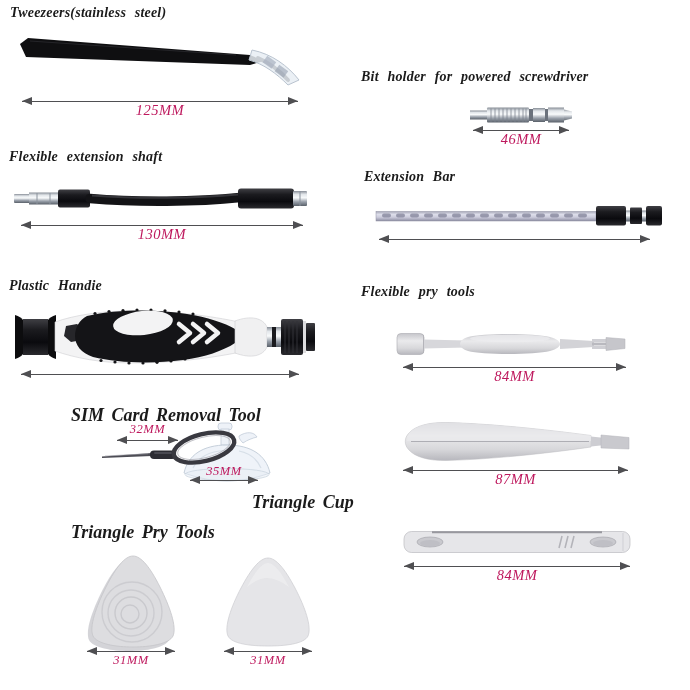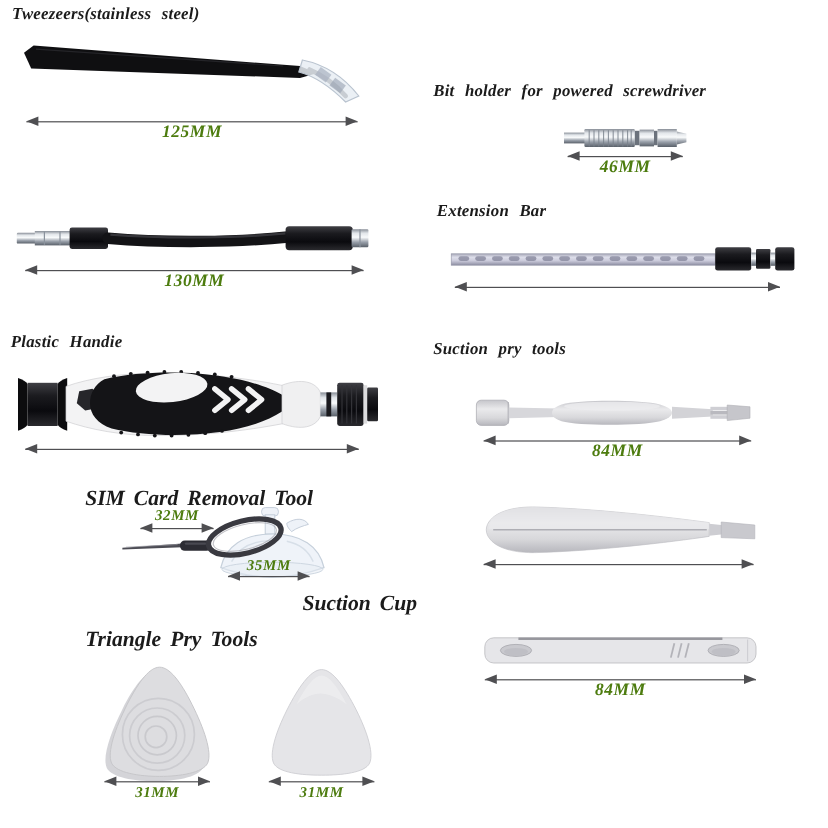--- a/index.html
+++ b/index.html
@@ -9,7 +9,7 @@
   .label { position:absolute; font-weight:bold; font-style:italic; color:#1b1b1b; white-space:nowrap; line-height:1.1; }
   .label.lg { font-size:14px; word-spacing:5px; letter-spacing:.2px; }
   .label.sm { font-size:18px; word-spacing:3px; }
-  .dim { position:absolute; font-weight:bold; font-style:italic; color:#4d7c0f; text-align:center; line-height:1.1; letter-spacing:.5px; }
+  .dim { position:absolute; font-weight:normal; font-style:italic; color:#be185d; text-align:center; line-height:1.1; letter-spacing:.5px; }
   .dim.lg { font-size:14.5px; }
   .dim.sm { font-size:12.5px; }
   .arrow { position:absolute; height:0; border-top:1.4px solid #4f4f52; }

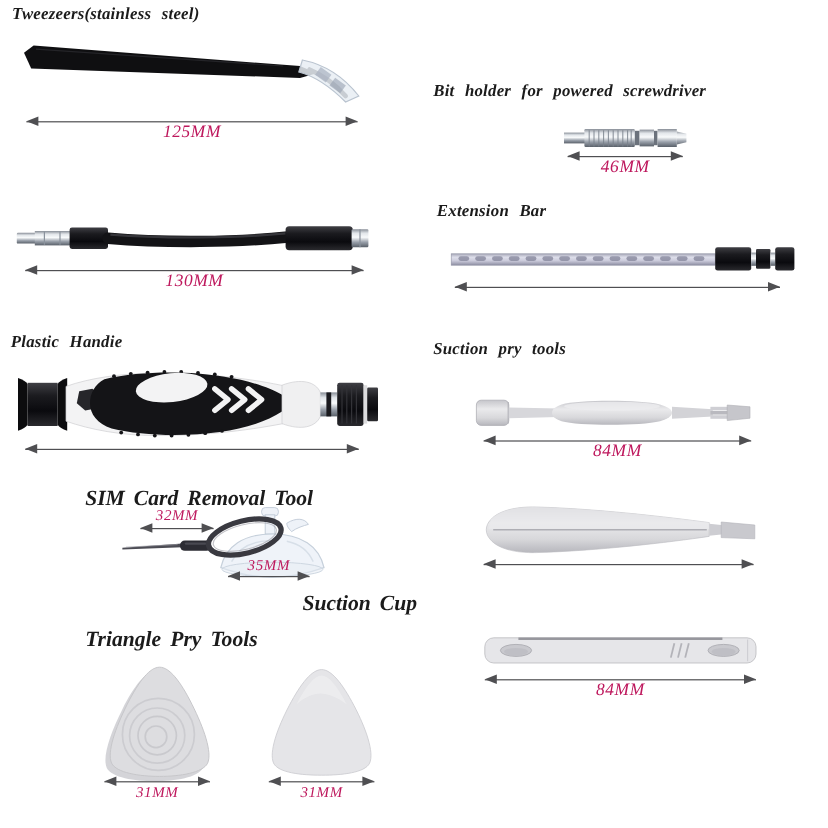--- a/index.html
+++ b/index.html
@@ -66,6 +66,7 @@
   <div class="arrow" style="left:22px;top:101px;width:276px"></div>
   <div class="dim lg" style="left:22px;top:103px;width:276px">125MM</div>
 
+  <div class="label lg" style="left:9px;top:149px">Flexible extension shaft</div>
   <svg class="tool" style="left:12px;top:180px" width="296" height="38" viewBox="0 0 296 38">
     <rect x="2" y="14" width="16" height="9" rx="1" fill="url(#gmetal)"></rect>
     <rect x="17" y="12.5" width="30" height="12" fill="url(#gmetal)"></rect>

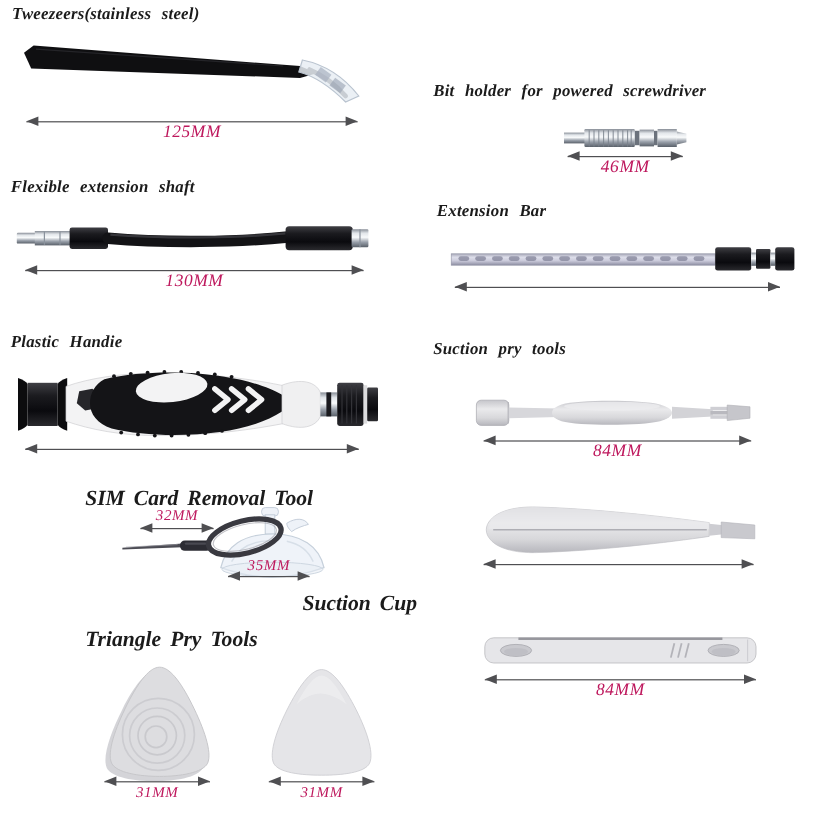--- a/index.html
+++ b/index.html
@@ -219,7 +219,7 @@
   </svg>
   <div class="arrow" style="left:379px;top:239px;width:271px"></div>
 
-  <div class="label lg" style="left:361px;top:284px">Suction pry tools</div>
+  <div class="label lg" style="left:361px;top:284px">Flexible pry tools</div>
 
   <svg class="tool" style="left:396px;top:328px" width="231" height="32" viewBox="0 0 231 32">
     <rect x="1" y="5.5" width="27" height="21" rx="4" fill="url(#gplastic)" stroke="#a9a9af" stroke-width=".6"></rect>

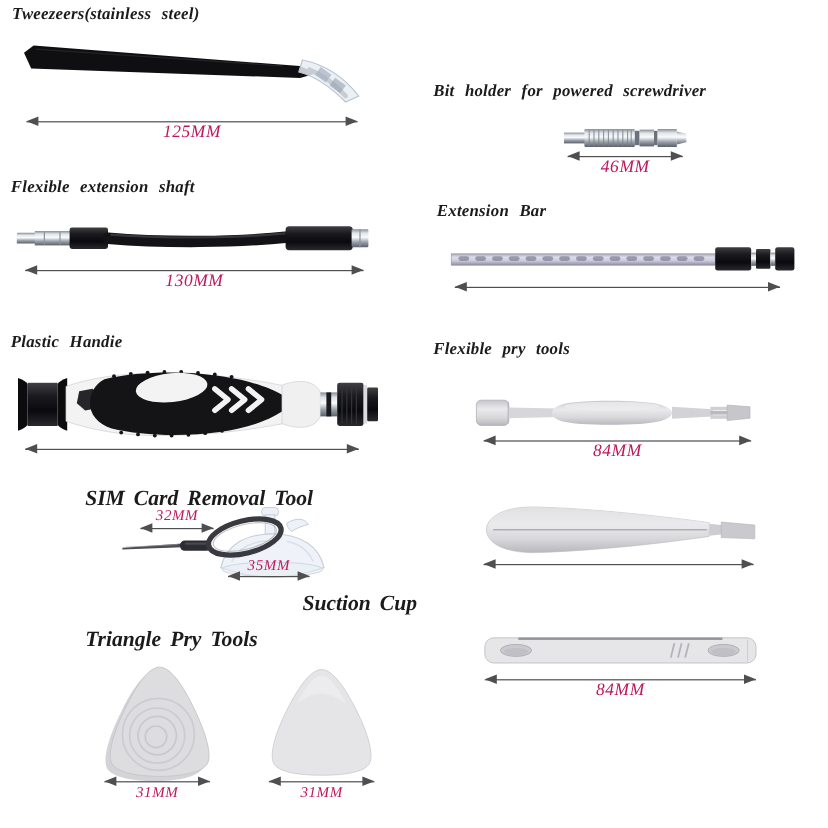--- a/index.html
+++ b/index.html
@@ -244,6 +244,7 @@
     <polygon points="202,17 230,19.5 230,31 202,30" fill="#c9c9ce" stroke="#b2b2b8" stroke-width=".5"></polygon>
   </svg>
   <div class="arrow" style="left:403px;top:470px;width:225px"></div>
+  <div class="dim lg" style="left:403px;top:472px;width:225px">87MM</div>
 
   <svg class="tool" style="left:402px;top:526px" width="232" height="32" viewBox="0 0 232 32">
     <rect x="2" y="5.5" width="226" height="21" rx="7.5" fill="#e6e6e9" stroke="#bcbcc0" stroke-width=".7"></rect>

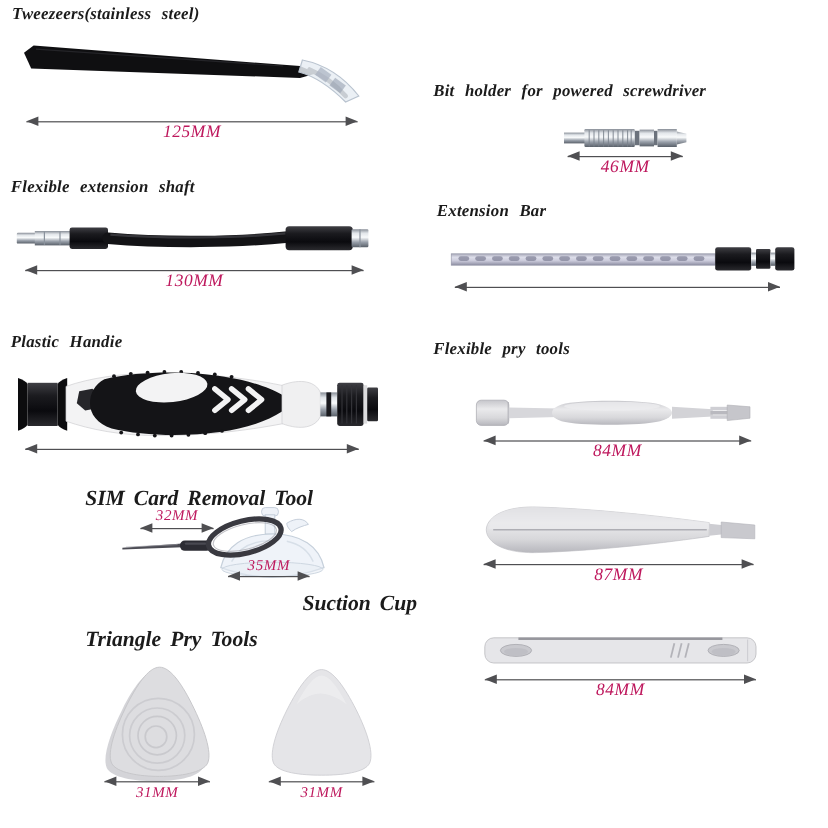--- a/index.html
+++ b/index.html
@@ -146,7 +146,7 @@
   </svg>
   <div class="arrow" style="left:190px;top:480px;width:68px"></div>
   <div class="dim sm" style="left:190px;top:465px;width:68px">35MM</div>
-  <div class="label sm" style="left:252px;top:493px">Suction Cup</div>
+  <div class="label sm" style="left:252px;top:493px">Triangle Cup</div>
 
   <div class="label sm" style="left:71px;top:523px">Triangle Pry Tools</div>
   <svg class="tool" style="left:84px;top:552px" width="96" height="99" viewBox="0 0 96 99">

